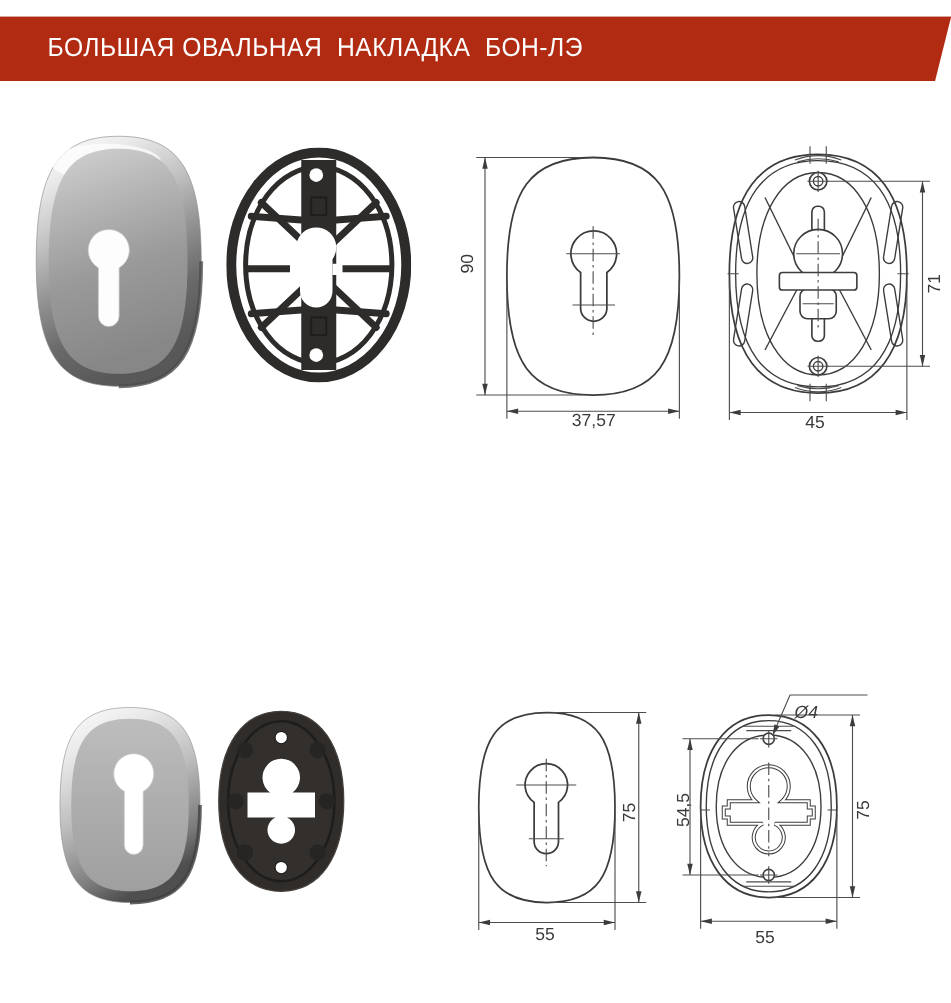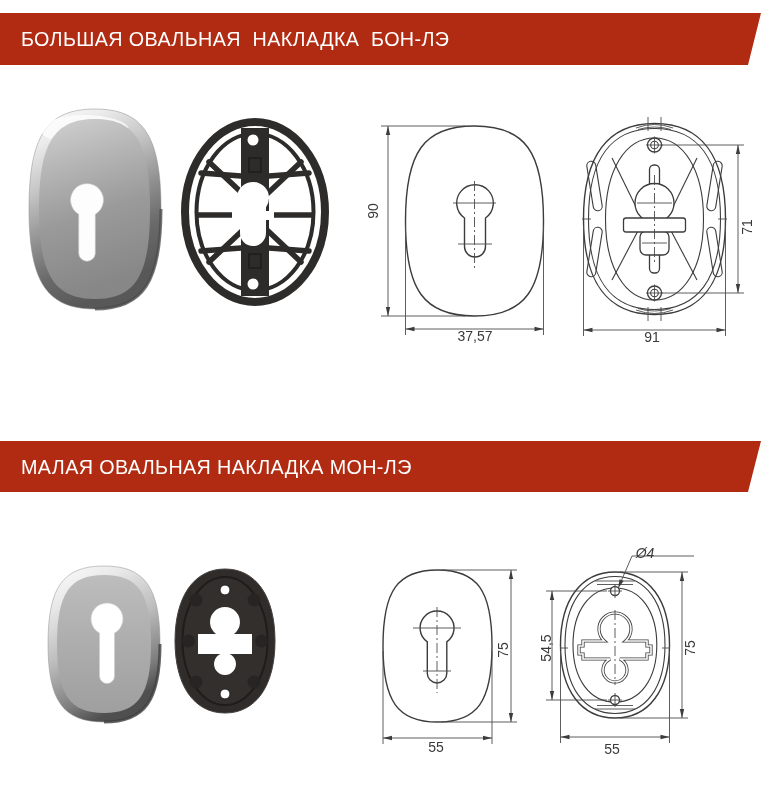--- a/index.html
+++ b/index.html
@@ -7,7 +7,7 @@
         font-family:"Liberation Sans",sans-serif;}
   .banner{position:absolute;left:0;width:761px;background:#b02b11;
           clip-path:polygon(0 0,100% 0,calc(100% - 13px) 100%,0 100%);
-          display:flex;align-items:center;padding-left:21px;box-sizing:border-box;}
+          display:flex;align-items:center;padding-left:38px;box-sizing:border-box;}
   .banner-title{color:#ffffff;font-size:21px;letter-spacing:.4px;white-space:pre;
           transform:scaleX(.94);transform-origin:left center;}
   svg{position:absolute;}

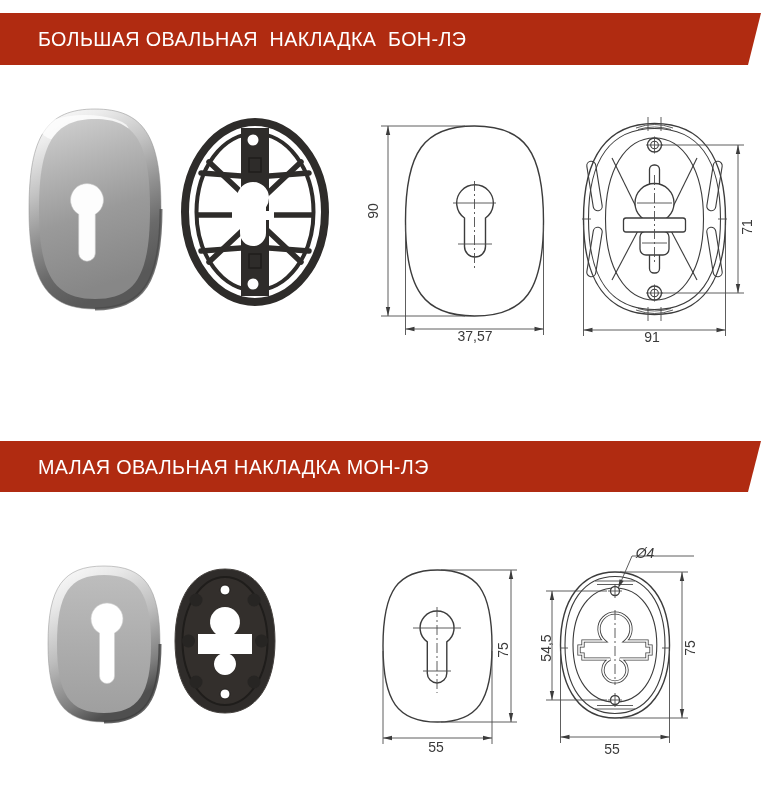--- a/index.html
+++ b/index.html
@@ -305,7 +305,7 @@
   <span class="dim v" style="left:373px;top:211px;">90</span>
   <span class="dim" style="left:475px;top:336px;">37,57</span>
   <span class="dim v" style="left:747px;top:227px;">71</span>
-  <span class="dim" style="left:652px;top:337px;">91</span>
+  <span class="dim" style="left:652px;top:337px;">45</span>
 
   <span class="dim v" style="left:503px;top:650px;">75</span>
   <span class="dim" style="left:436px;top:747px;">55</span>

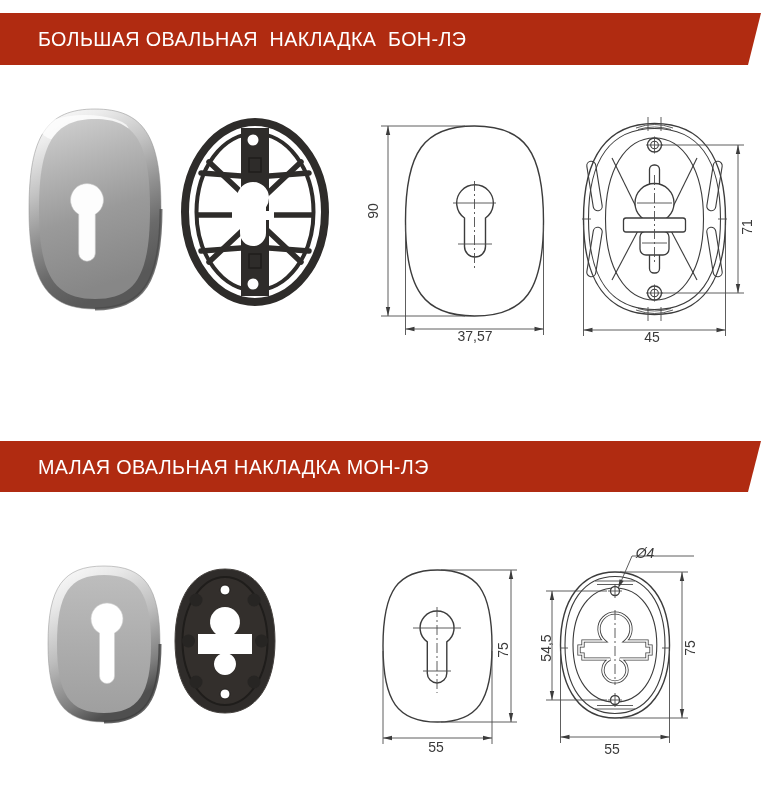--- a/index.html
+++ b/index.html
@@ -177,9 +177,6 @@
     </g>
   </svg>
 
-  <div class="banner" style="top:441px;height:51px;">
-    <span class="banner-title">МАЛАЯ ОВАЛЬНАЯ НАКЛАДКА МОН-ЛЭ</span>
-  </div>
 
   <svg style="left:45px;top:563px;" width="120" height="162" viewBox="0 0 120 162">
     <defs>

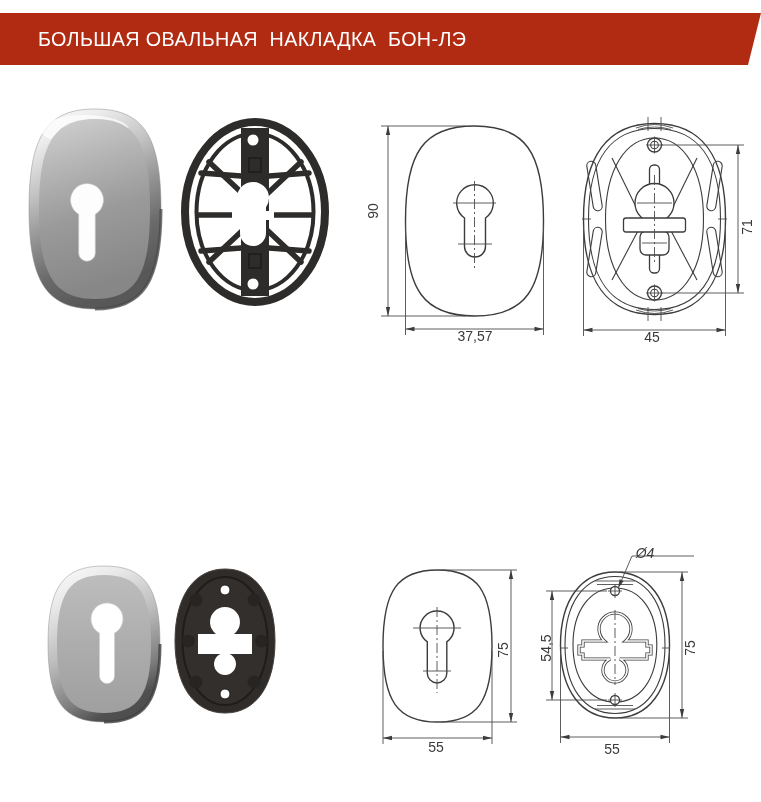--- a/index.html
+++ b/index.html
@@ -309,7 +309,7 @@
   <span class="dim v" style="left:546px;top:648px;">54,5</span>
   <span class="dim v" style="left:690px;top:648px;">75</span>
   <span class="dim" style="left:612px;top:749px;">55</span>
-  <span class="dim i" style="left:645px;top:553px;">Ø4</span>
+  <span class="dim i" style="left:645px;top:569px;">Ø4</span>
 
 </div>
 

